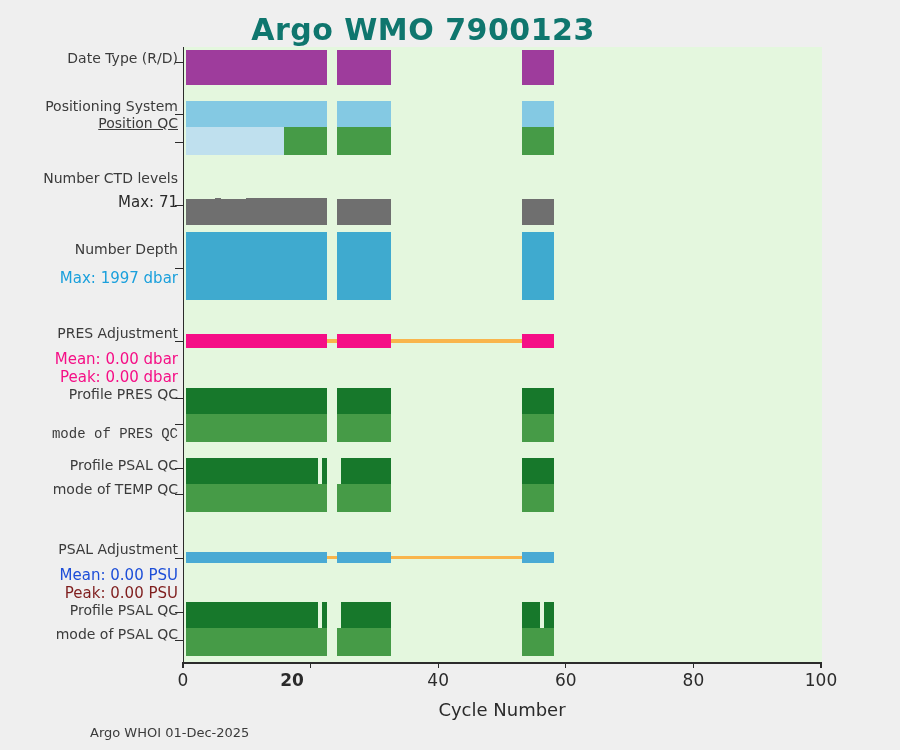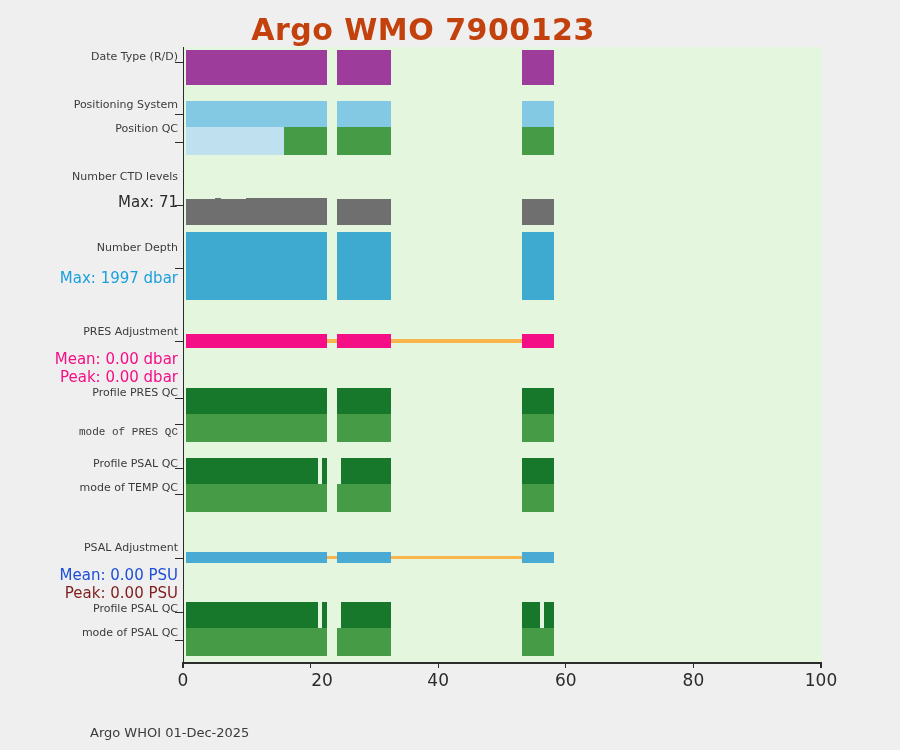--- a/index.html
+++ b/index.html
@@ -16,7 +16,7 @@
     position:absolute;left:0;top:12px;width:846px;
     text-align:center;
     font-size:30px;font-weight:bold;
-    color:#c2410c;
+    color:#0f766e;
     letter-spacing:0.5px;
   }
 

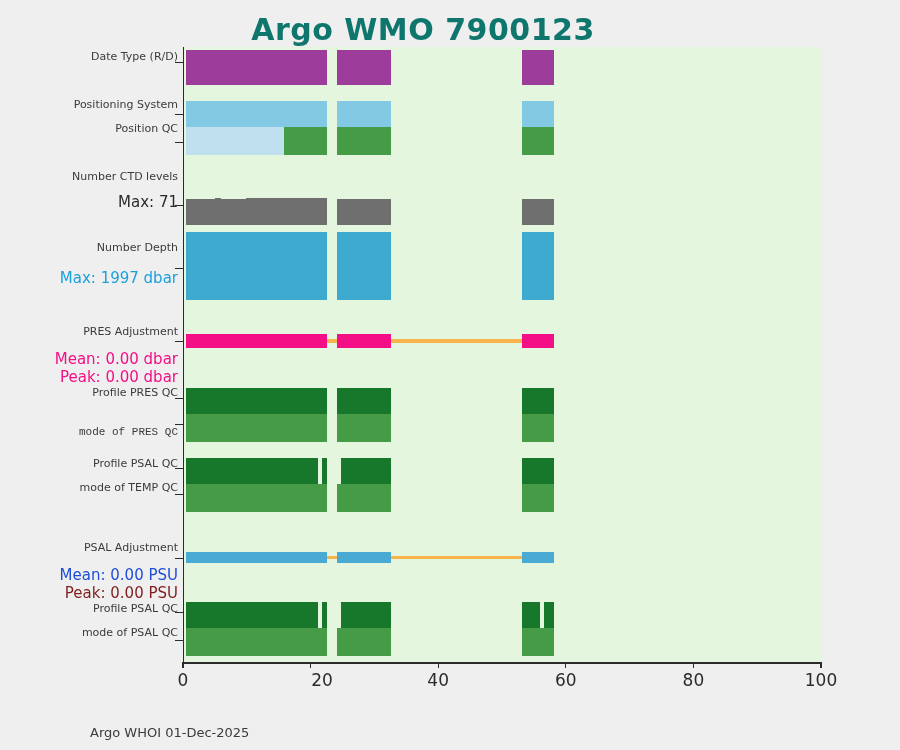--- a/index.html
+++ b/index.html
@@ -57,7 +57,7 @@
   .ylbl{
     position:absolute;right:722px;
     text-align:right;
-    font-size:11px;color:#3b3b3b;
+    font-size:14px;color:#3b3b3b;
     white-space:nowrap;
     line-height:1;
   }

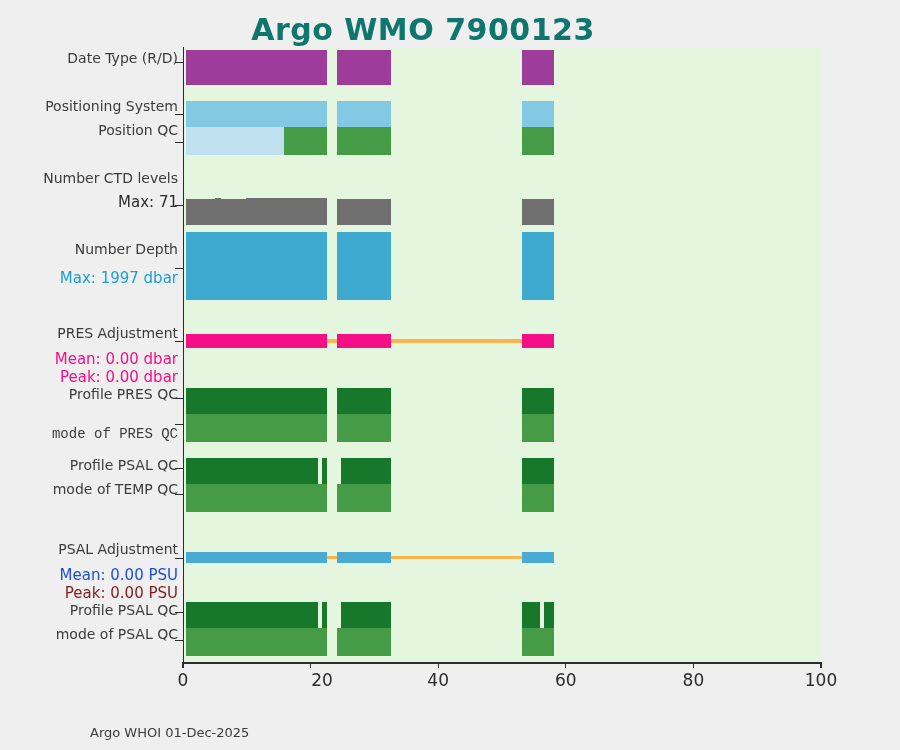--- a/index.html
+++ b/index.html
@@ -130,7 +130,7 @@
   <div id="ylabels">
       <div class="ylbl" style="position: absolute; right: 722px; top: 51px;">Date Type (R/D)</div>
       <div class="ylbl" style="position: absolute; right: 722px; top: 99px;">Positioning System</div>
-      <div class="ylbl" style="position: absolute; right: 722px; top: 123px;">Position QC</div>
+      <div class="ylbl" style="position: absolute; right: 722px; top: 116px; text-decoration: underline;">Position QC</div>
       <div class="ylbl" style="position: absolute; right: 722px; top: 171px;">Number CTD levels</div>
       <div class="ylbl sub" style="position: absolute; right: 722px; top: 195px; color: rgb(43, 43, 43);">Max: 71</div>
       <div class="ylbl" style="position: absolute; right: 722px; top: 242px;">Number Depth</div>

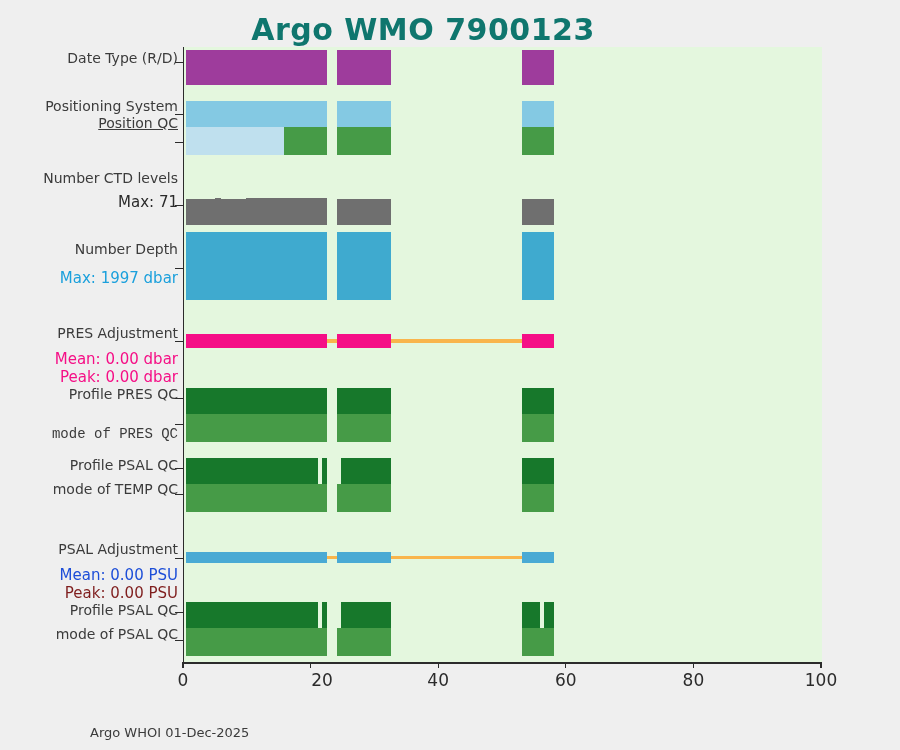--- a/index.html
+++ b/index.html
@@ -169,7 +169,7 @@
       <div class="tick" style="position: absolute; left: 182.3px;"></div>
       <div class="ticklbl" style="position: absolute; left: 183px;">0</div>
       <div class="tick" style="position: absolute; left: 309.9px;"></div>
-      <div class="ticklbl" style="position: absolute; left: 322px;">20</div>
+      <div class="ticklbl" style="position: absolute; left: 292px; font-weight: bold;">20</div>
       <div class="tick" style="position: absolute; left: 437.5px;"></div>
       <div class="ticklbl" style="position: absolute; left: 438.2px;">40</div>
       <div class="tick" style="position: absolute; left: 565.1px;"></div>

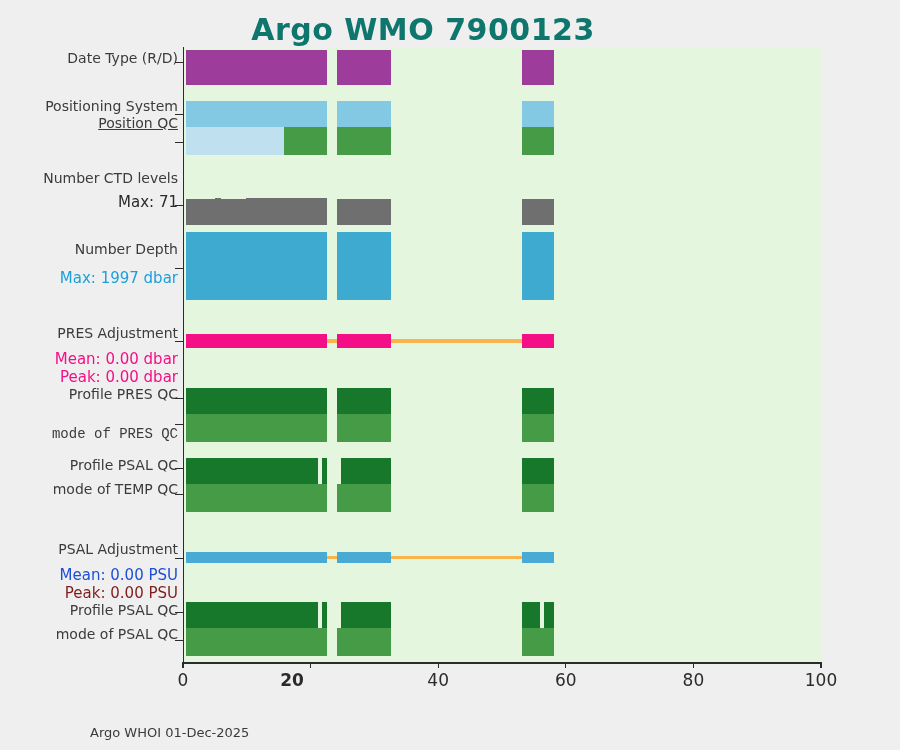--- a/index.html
+++ b/index.html
@@ -179,6 +179,7 @@
       <div class="tick" style="position: absolute; left: 820.3px;"></div>
       <div class="ticklbl" style="position: absolute; left: 821px;">100</div>
     </div>
+  <div class="xlabel">Cycle Number</div>
 
   <div class="footer">Argo WHOI 01-Dec-2025</div>
 

